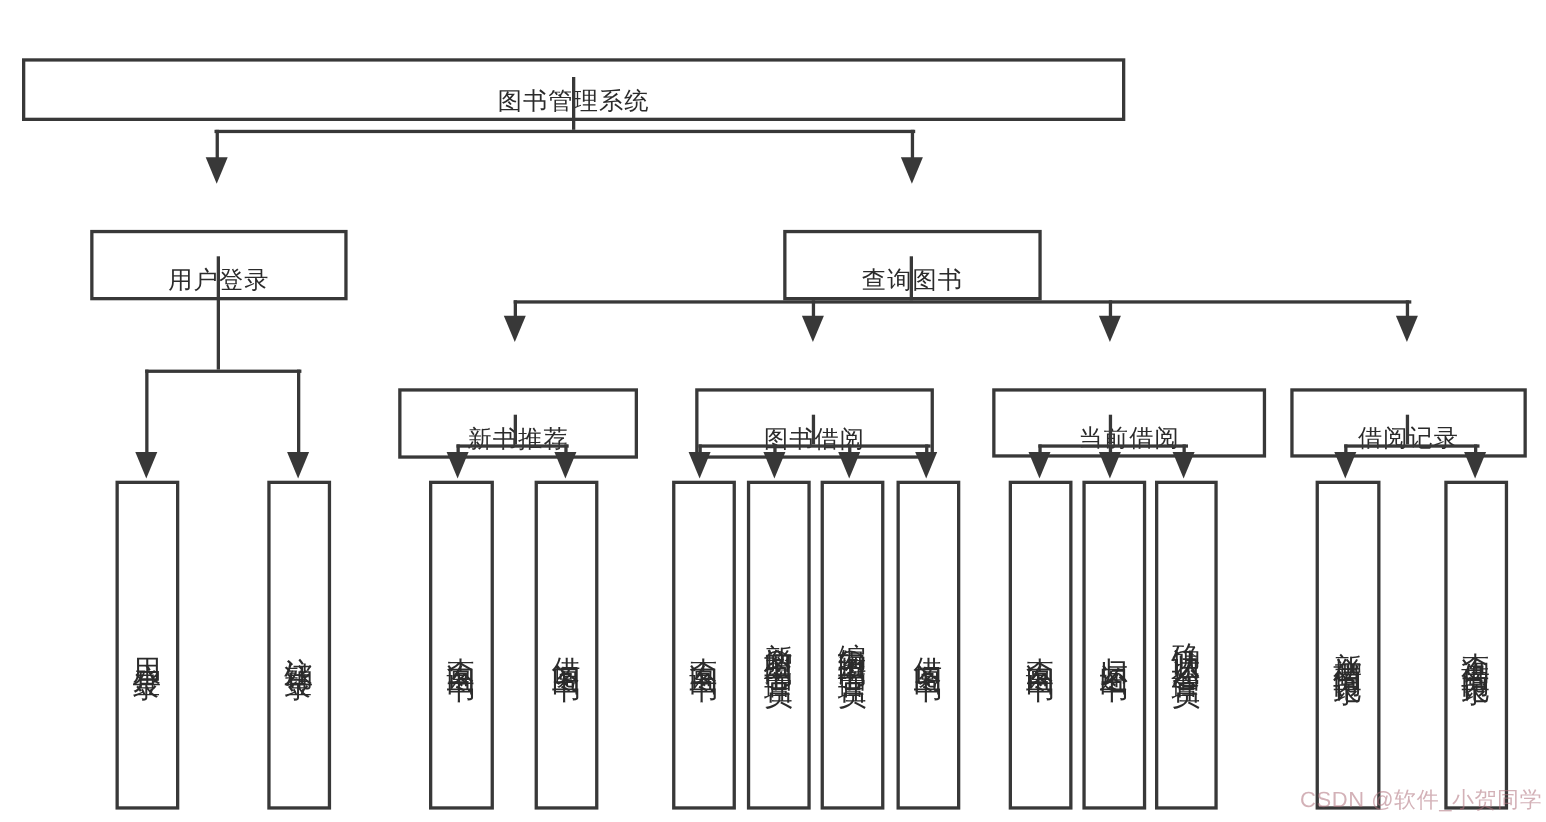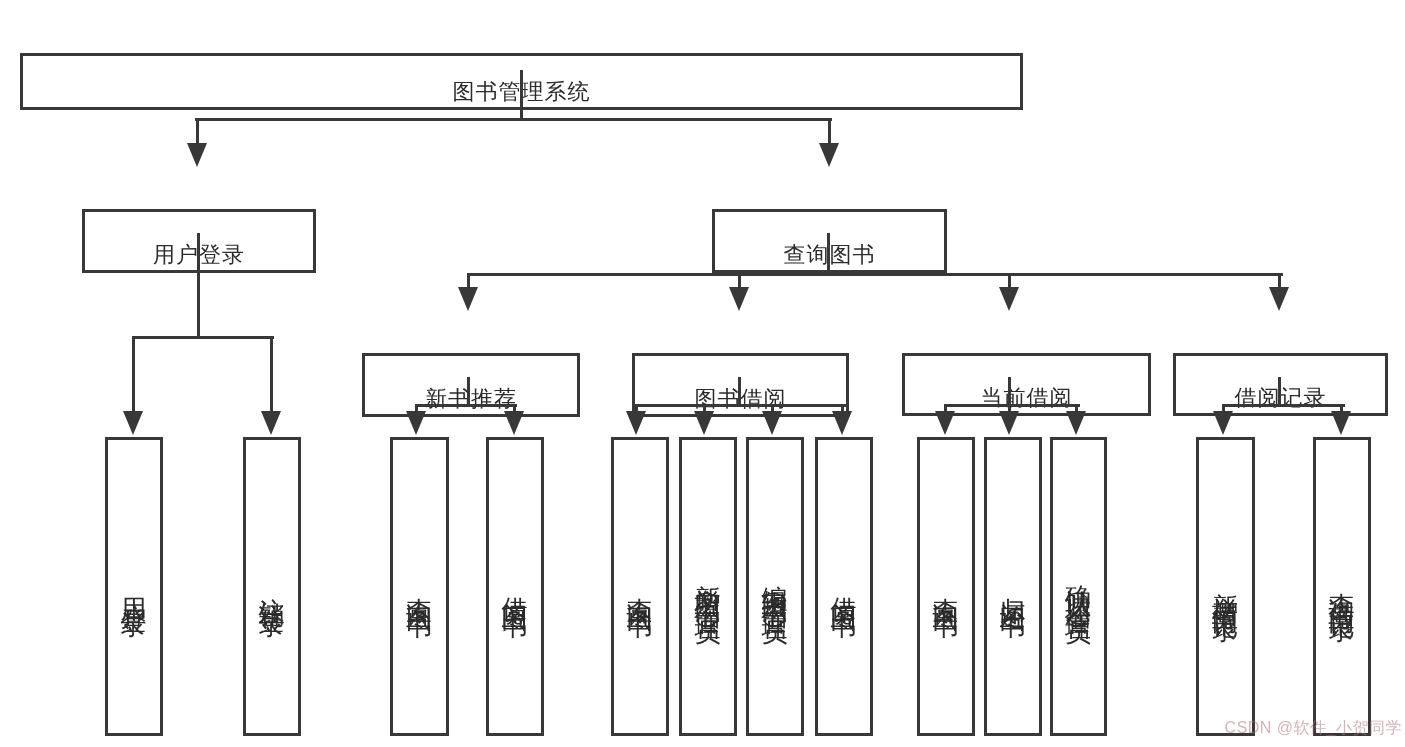--- a/index.html
+++ b/index.html
@@ -71,7 +71,7 @@
     position: absolute;
     top: 714px;
     right: 3px;
-    font-size: 16px;
+    font-size: 20px;
     line-height: 28px;
     letter-spacing: 0.5px;
     color: var(--wm);

